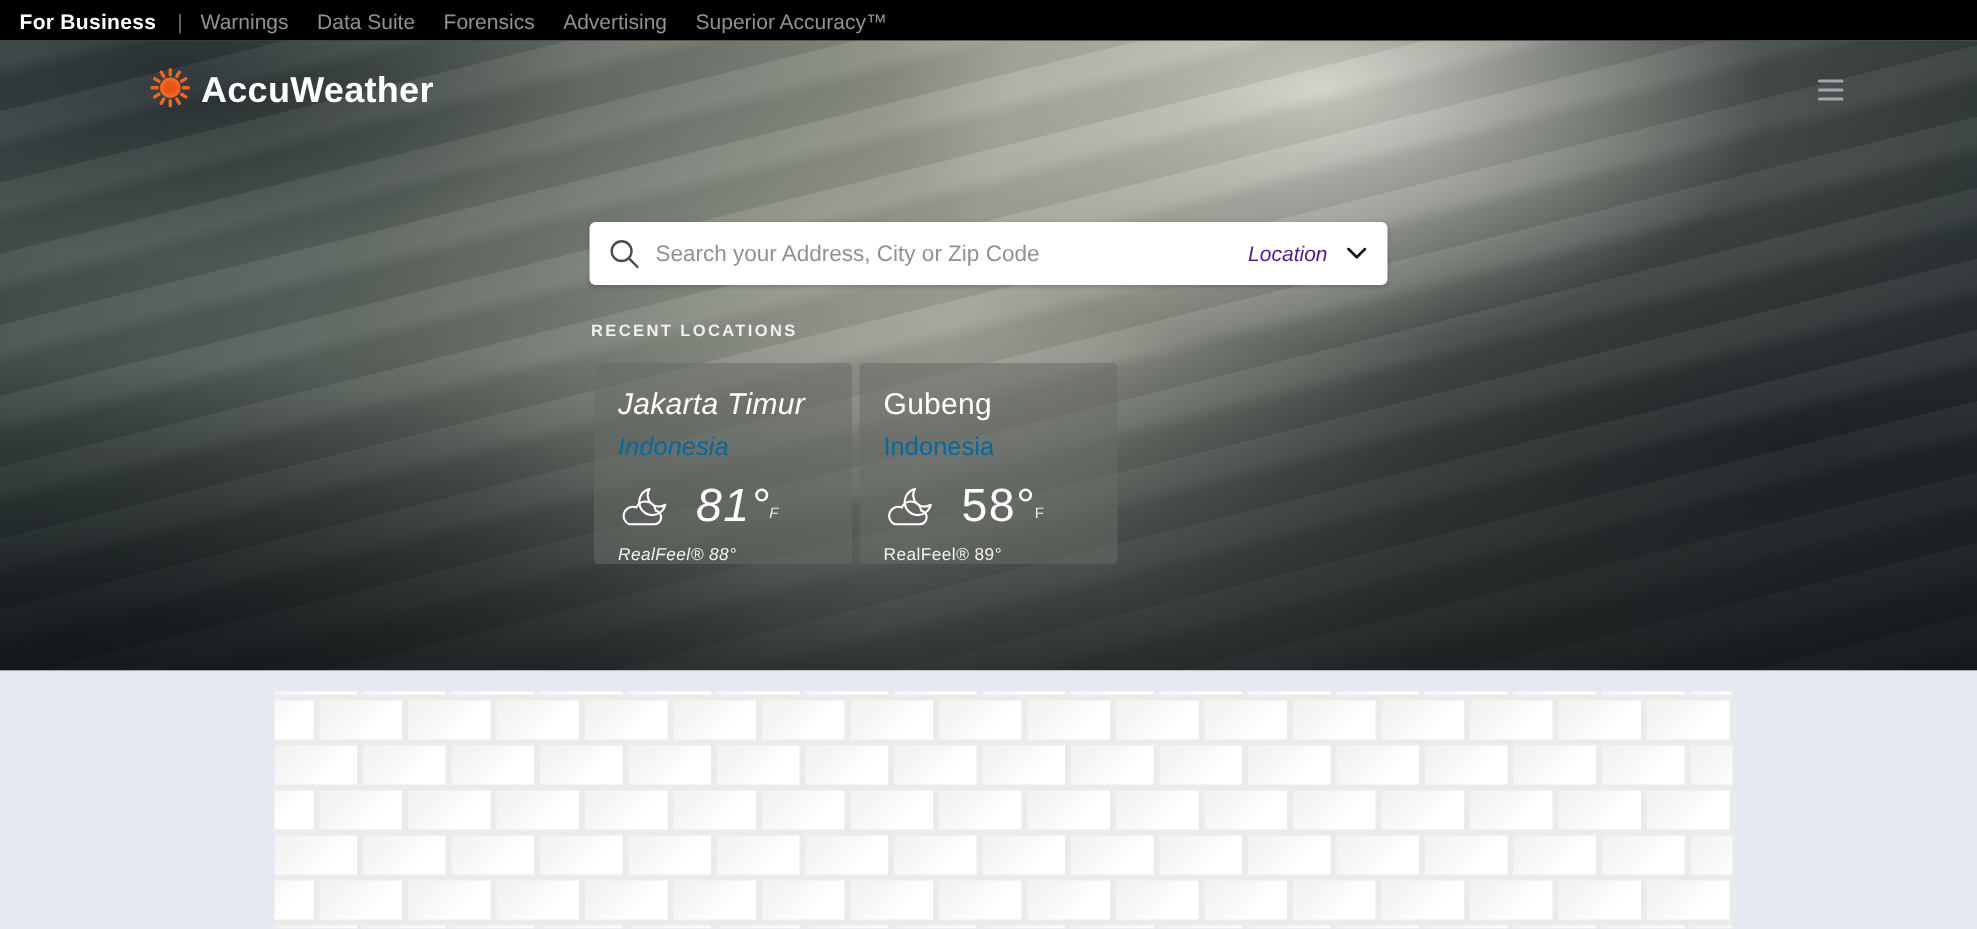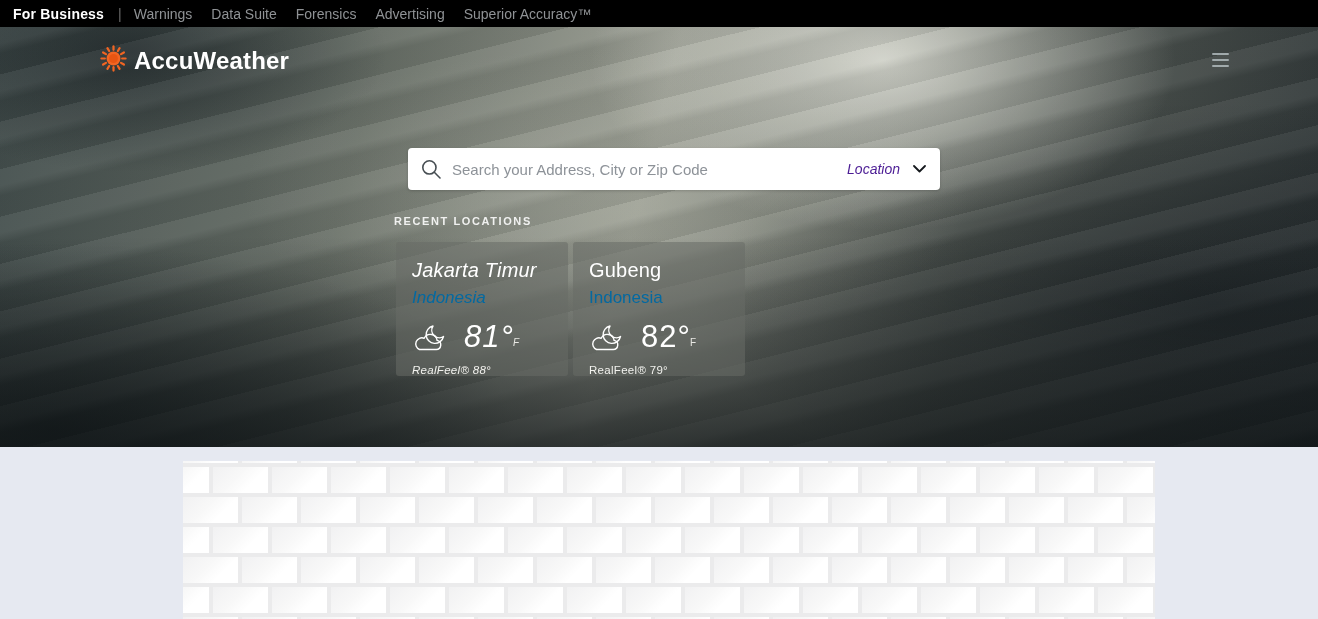--- a/index.html
+++ b/index.html
@@ -47,7 +47,7 @@
 
   
   .searchbar {
-    position:absolute; top:148px; left:408px; width:532px; height:42px;
+    position:absolute; top:148px; left:393px; width:532px; height:42px;
     background:#fff; border-radius:4px; display:flex; align-items:center;
     padding:0 14px 0 13px; z-index:20; box-shadow:0 1px 3px rgba(0,0,0,.18);
   }

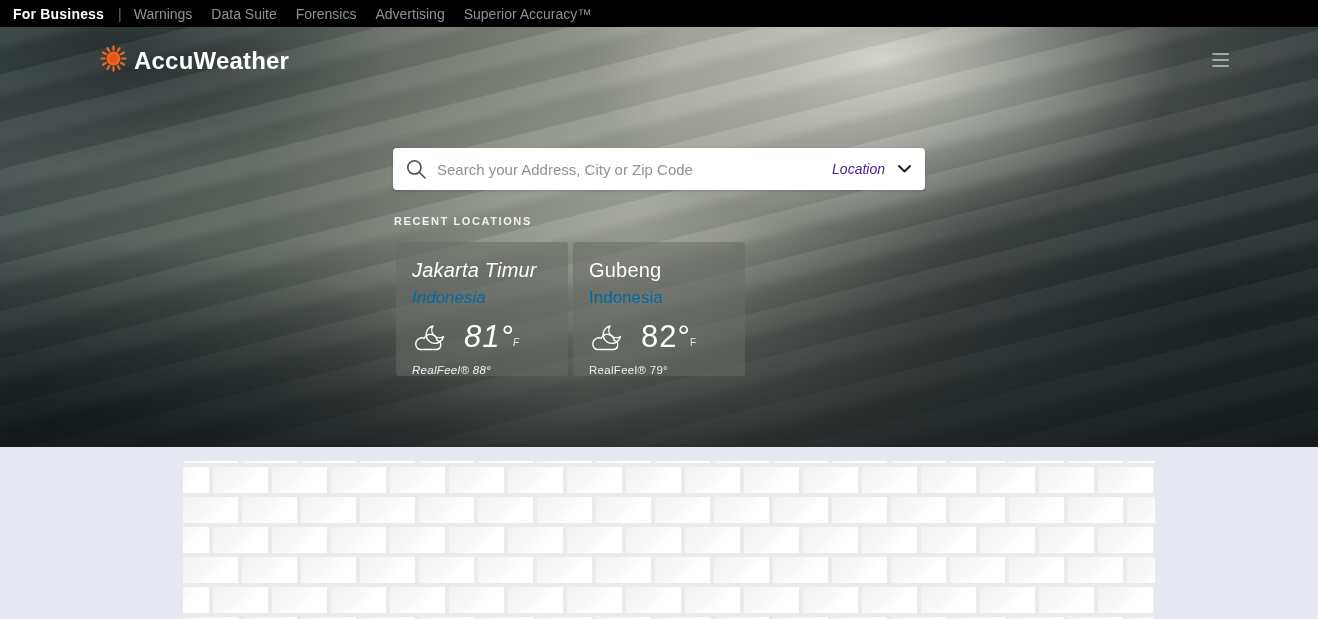--- a/index.html
+++ b/index.html
@@ -190,7 +190,7 @@
           <path d="M7.5 25.5 h16.5 a4.6 4.6 0 0 0 1.1 -9.1 a6.8 6.8 0 0 0 -12.9 -2.1 A5.1 5.1 0 0 0 7.5 25.5 Z"></path>
         </svg>
       </span>
-      <span class="temp">82°</span>
+      <span class="temp">58°</span>
       <span class="unit">F</span>
     </div>
     <div class="realfeel">

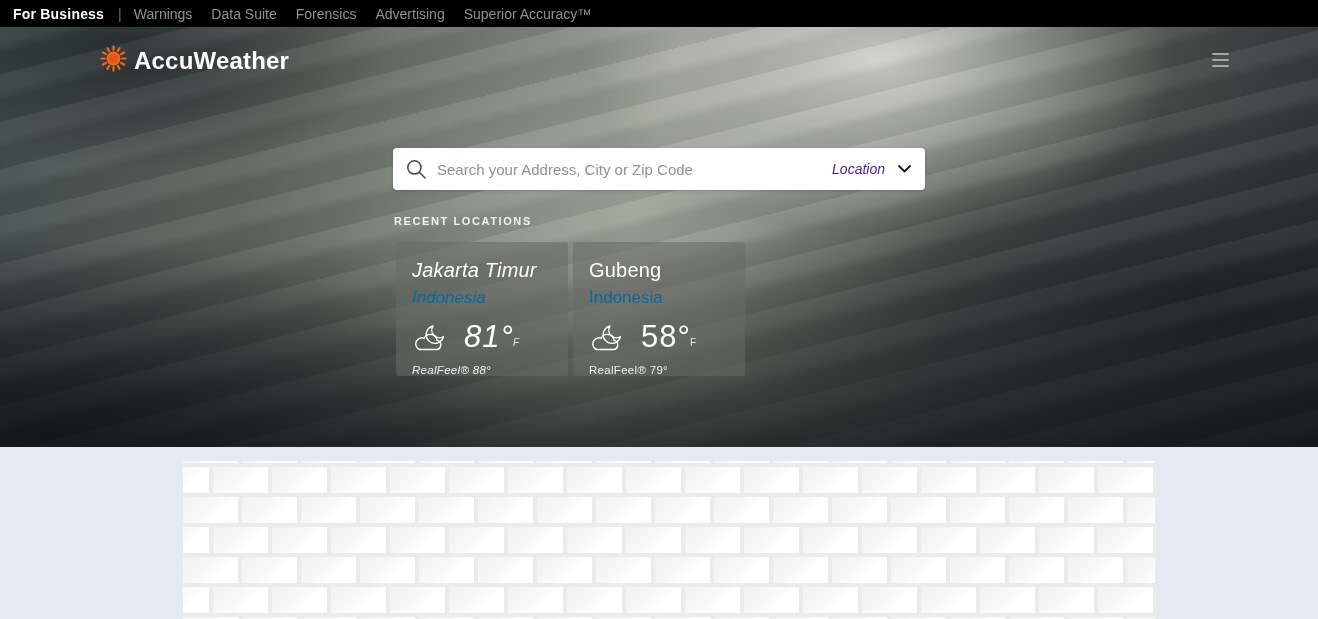--- a/index.html
+++ b/index.html
@@ -195,7 +195,7 @@
     </div>
     <div class="realfeel">
       <span>RealFeel®</span>
-      <span>79°</span>
+      <span>89°</span>
     </div>
   </div>
 

